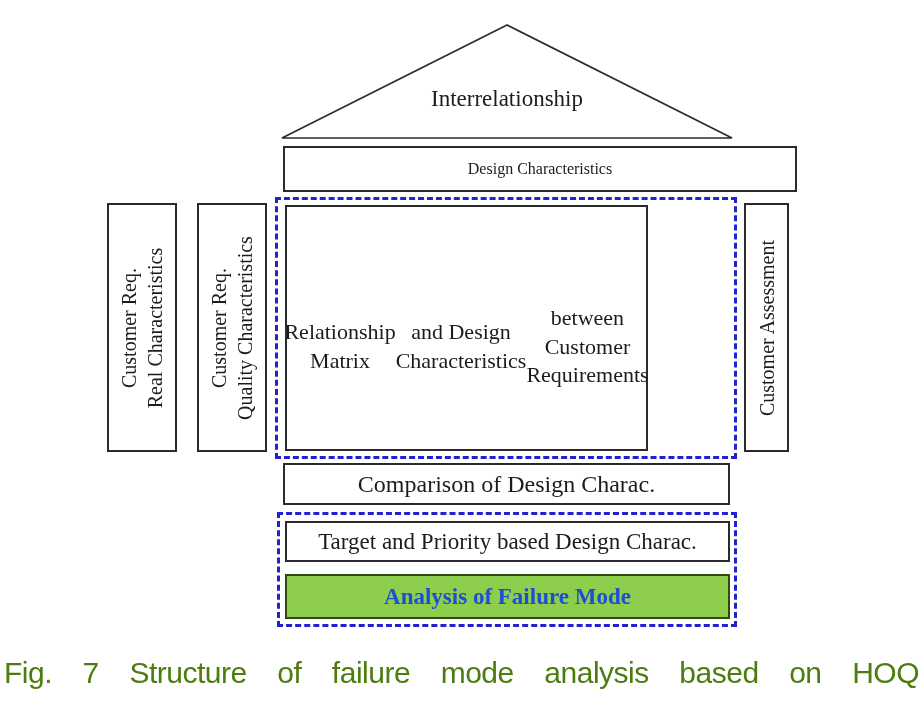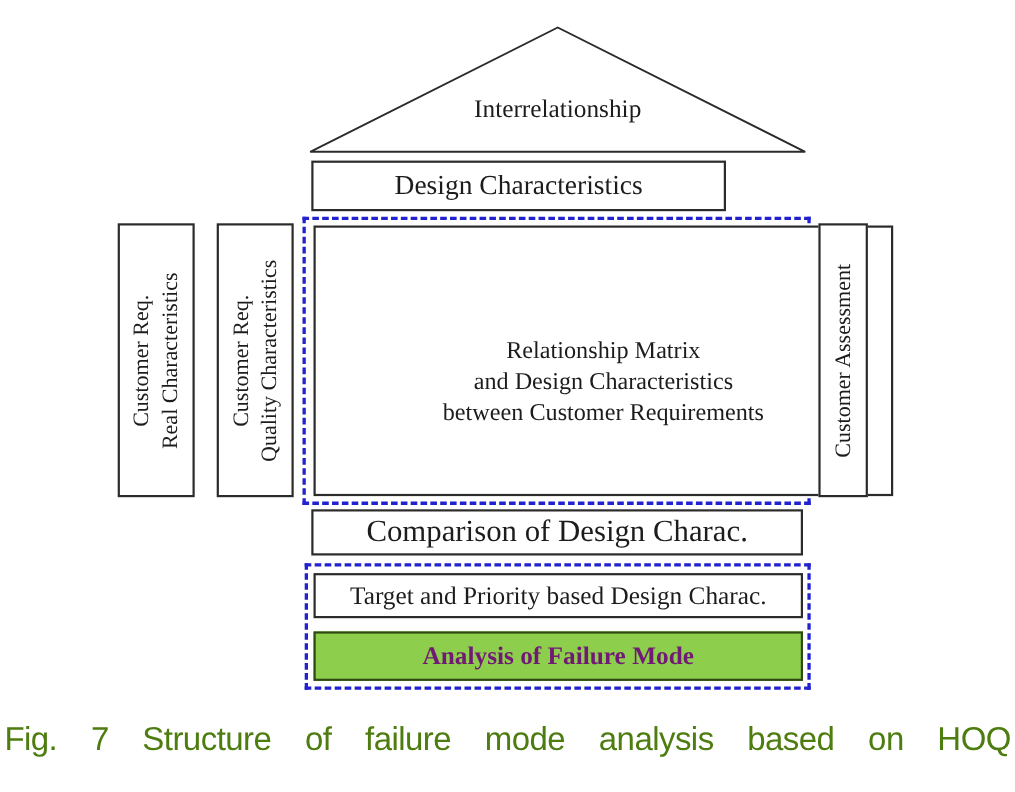--- a/index.html
+++ b/index.html
@@ -35,7 +35,7 @@
     text-align: center;
     font-size: 23px;
   }
-  .design-char { left: 283px; top: 146px; width: 377px; height: 46px; font-size: 25px; }
+  .design-char { left: 283px; top: 146px; width: 514px; height: 46px; font-size: 16px; }
   .center-dashed { left: 275px; top: 197px; width: 462px; height: 262px; }
   .matrix {
     left: 285px; top: 205px; width: 527px; height: 246px;

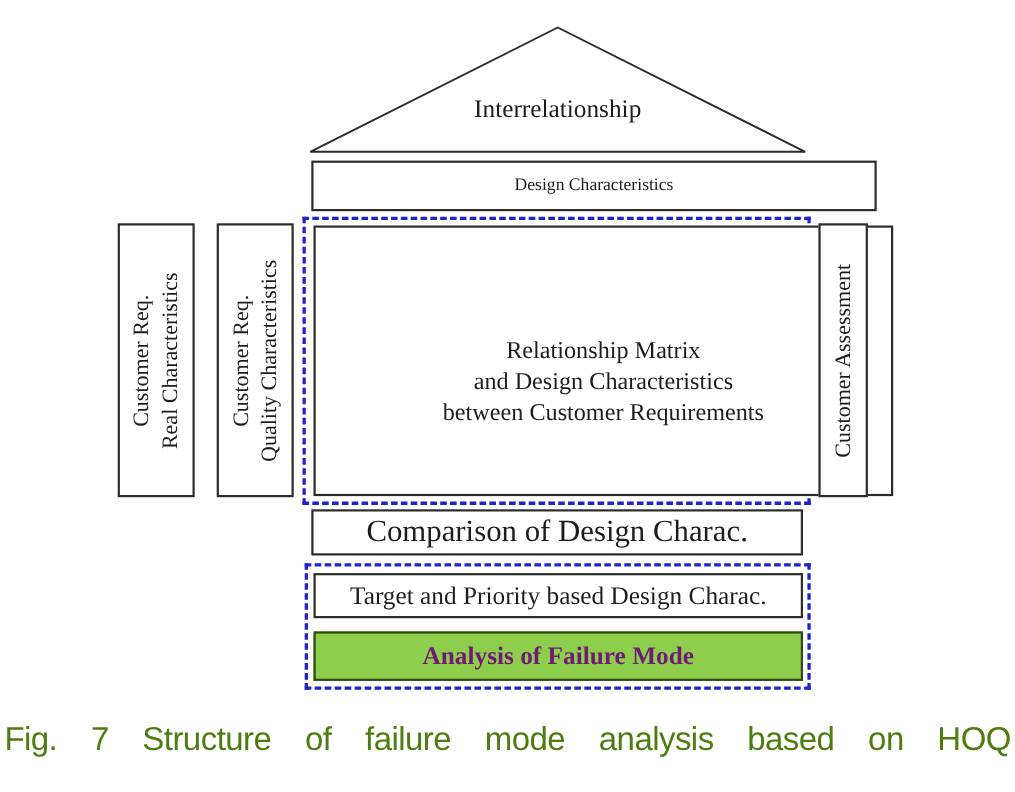--- a/index.html
+++ b/index.html
@@ -38,9 +38,9 @@
   .design-char { left: 283px; top: 146px; width: 514px; height: 46px; font-size: 16px; }
   .center-dashed { left: 275px; top: 197px; width: 462px; height: 262px; }
   .matrix {
-    left: 285px; top: 205px; width: 527px; height: 246px;
+    left: 285px; top: 205px; width: 363px; height: 246px;
     font-size: 22px; line-height: 1.3;
-    flex-direction: column;
+    flex-direction: row;
     padding-top: 38px;
   }
   .vbox { overflow: visible; }

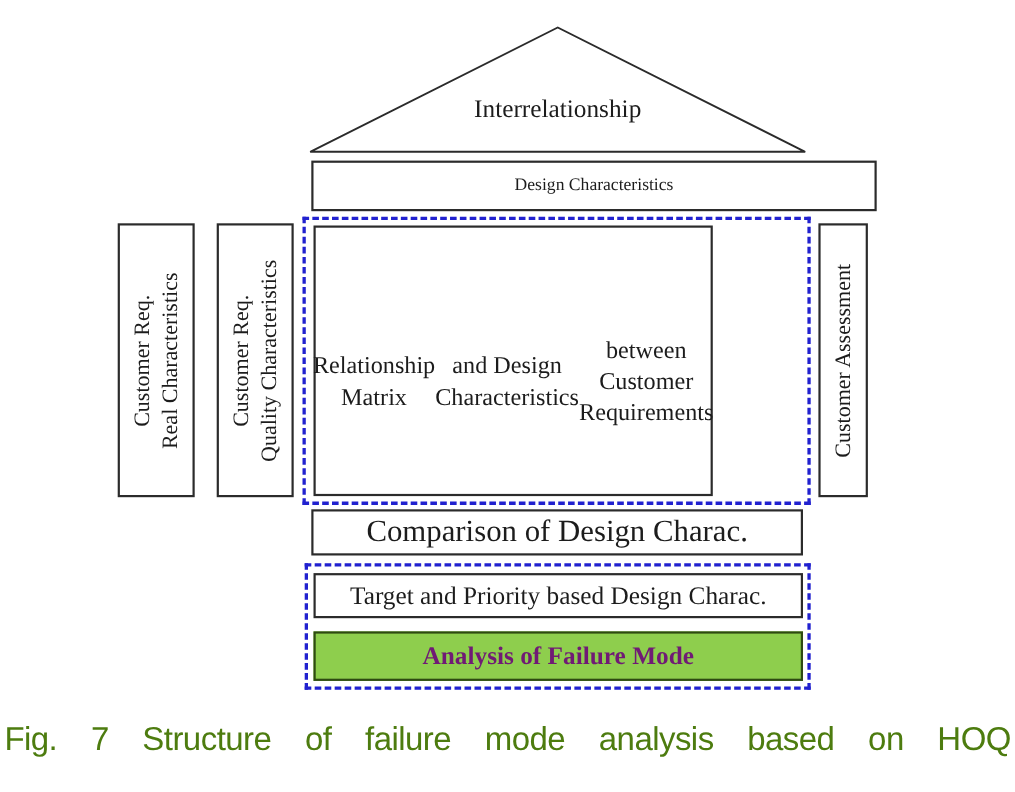--- a/index.html
+++ b/index.html
@@ -57,7 +57,7 @@
     line-height: 1.3;
     white-space: nowrap;
   }
-  .comparison { left: 283px; top: 463px; width: 447px; height: 42px; font-size: 28px; }
+  .comparison { left: 283px; top: 463px; width: 447px; height: 42px; font-size: 24px; }
   .bottom-dashed { left: 277px; top: 512px; width: 460px; height: 115px; }
   .target { left: 285px; top: 521px; width: 445px; height: 41px; font-size: 23px; }
   .green {

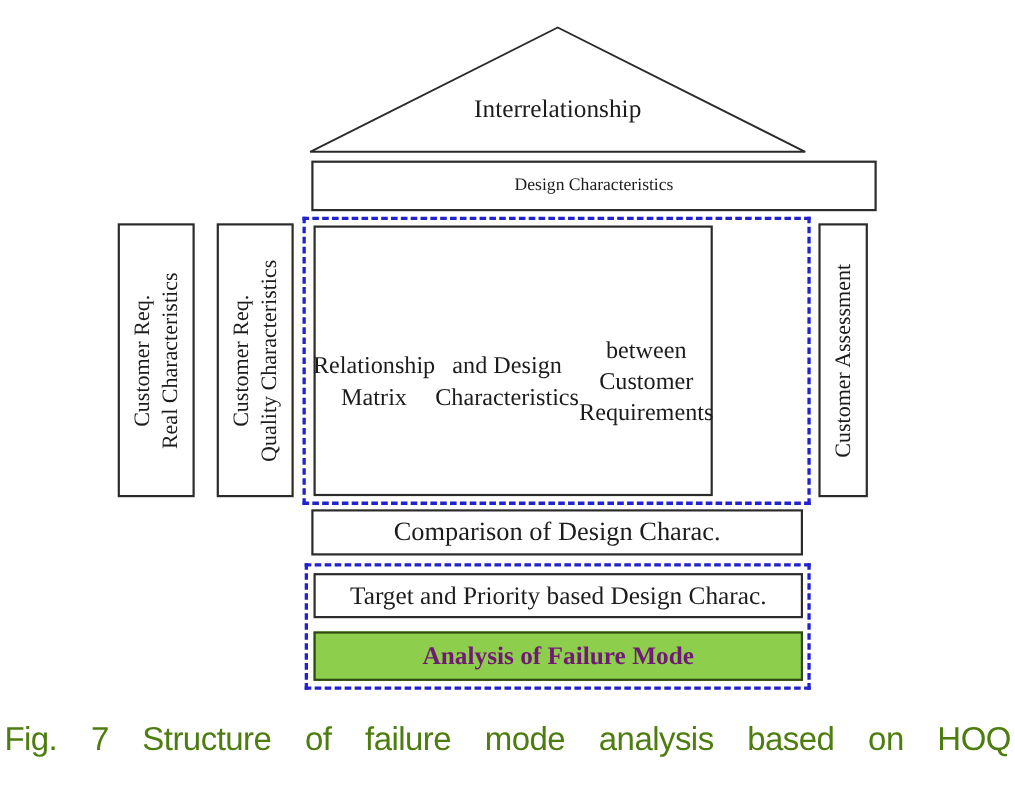--- a/index.html
+++ b/index.html
@@ -66,7 +66,7 @@
     border: 2px solid #2e4a12;
     font-size: 23px;
     font-weight: bold;
-    color: #701a75;
+    color: #1d4ed8;
   }
   .caption {
     position: absolute;

